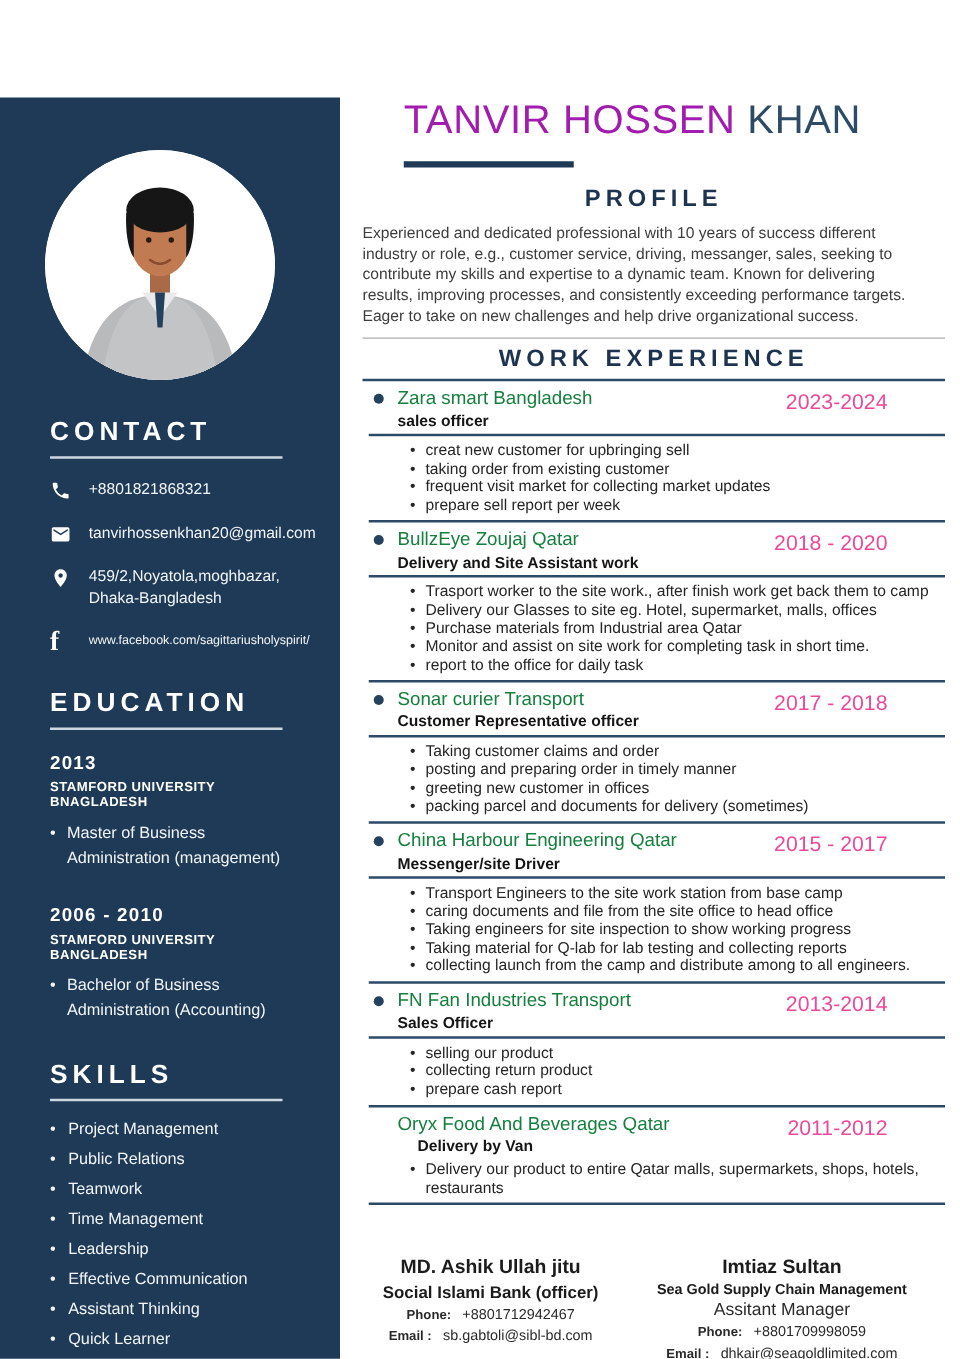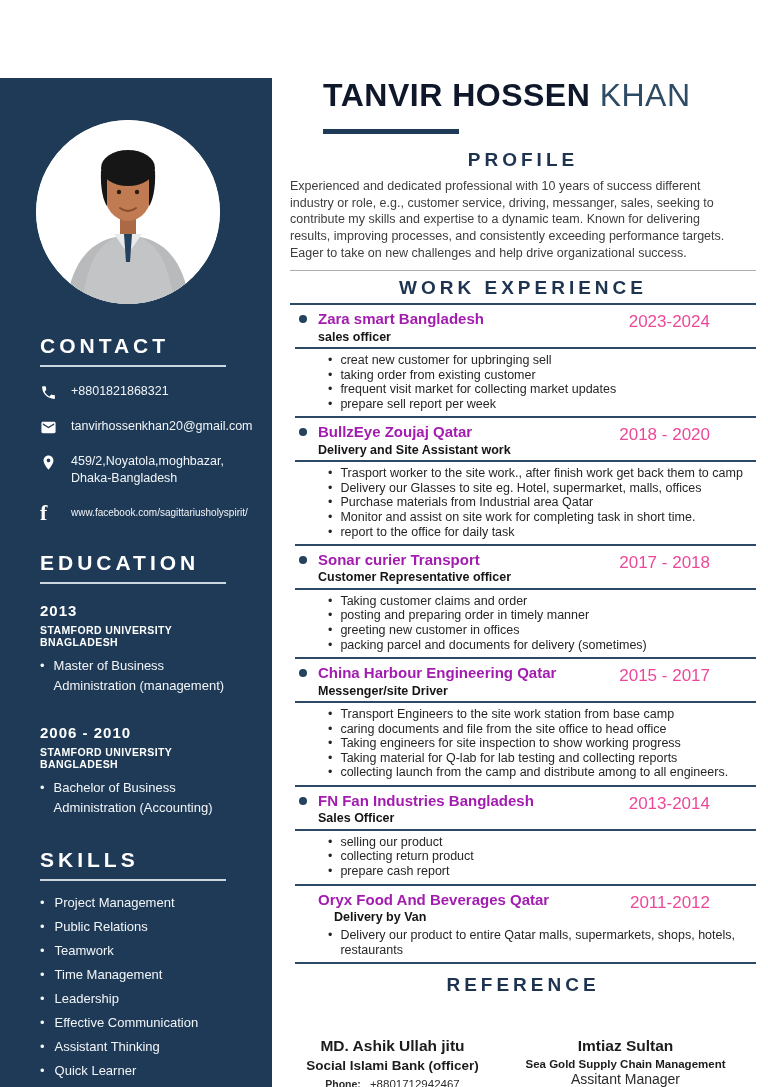--- a/index.html
+++ b/index.html
@@ -53,7 +53,7 @@
   
   .main { margin-left:272px; padding:0 12px 0 18px; }
   .name { margin:78px 0 0 33px; font-size:32px; letter-spacing:.5px; line-height:1.1; }
-  .name .n1 { color:#0f172a; font-weight:700; }
+  .name .n1 { color:#a21caf; font-weight:400; }
   .name .n2 { color:#2E4B66; font-weight:400; }
   .name-bar { width:136px; height:5px; background:#1E3A56; margin:16px 0 0 33px; }
 

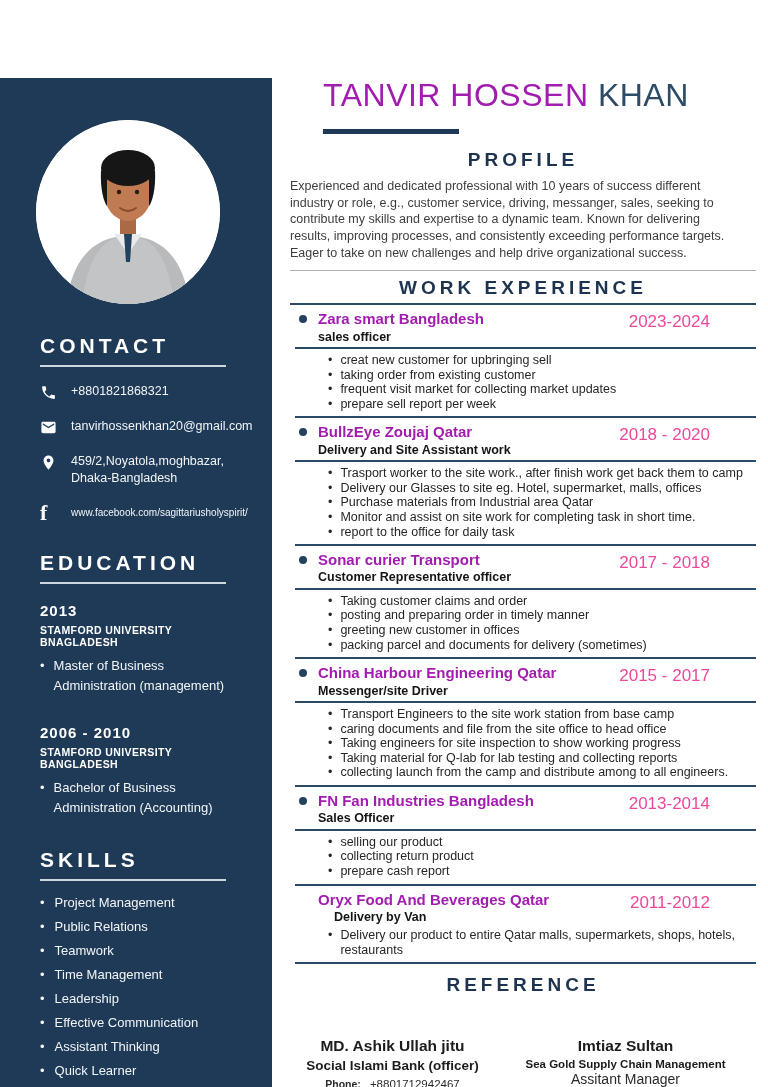--- a/index.html
+++ b/index.html
@@ -70,7 +70,7 @@
   .job-dot { width:8px; height:8px; border-radius:50%; background:#24415E; margin:5px 11px 0 9px; flex:0 0 8px; }
   .job--nodot .job-dot { visibility:hidden; }
   .job-titles { flex:1; }
-  .job-company { font-size:15px; font-weight:bold; color:#a21caf; line-height:1.15; }
+  .job-company { font-size:15px; font-weight:normal; color:#15803d; line-height:1.15; }
   .job-role { font-size:12.5px; font-weight:bold; color:#151515; margin-top:2px; line-height:1.15; }
   .job--nodot .job-role { margin-left:16px; }
   .job-dates { font-size:17px; color:#ec4899; margin-right:46px; padding-top:2px; }

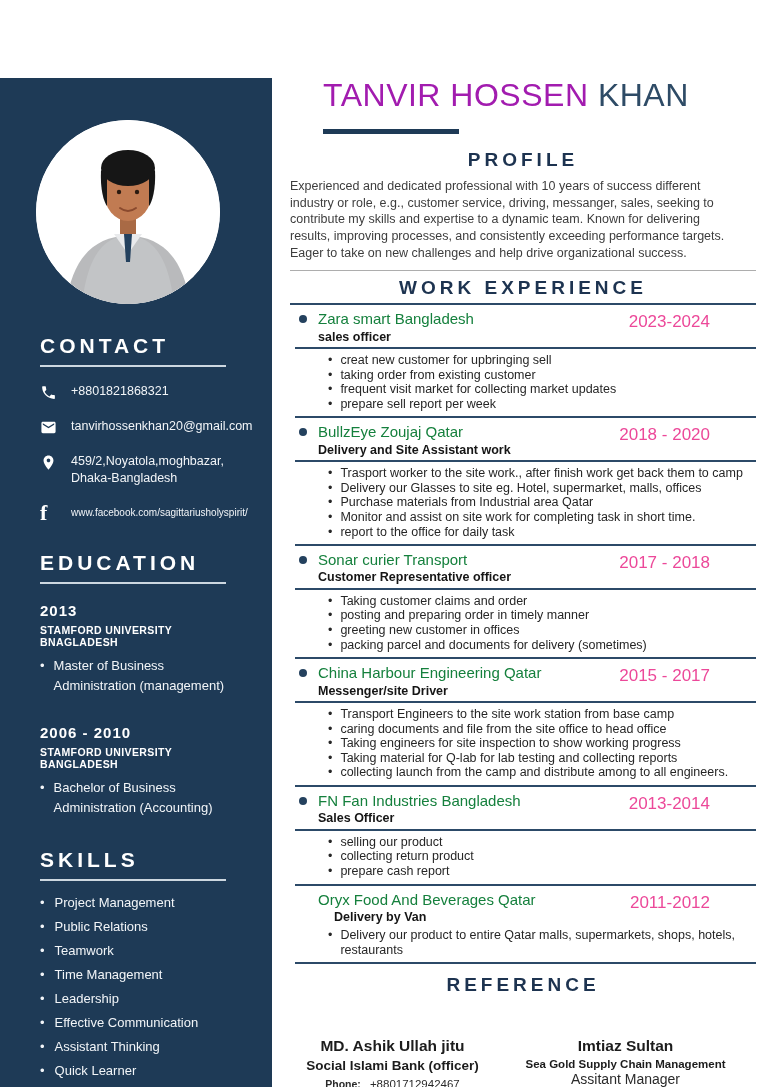--- a/index.html
+++ b/index.html
@@ -300,7 +300,7 @@
       <div class="job-head">
         <span class="job-dot"></span>
         <div class="job-titles">
-          <div class="job-company">FN Fan Industries Bangladesh</div>
+          <div class="job-company">FN Fan Industries Transport</div>
           <div class="job-role">Sales  Officer</div>
         </div>
         <div class="job-dates">2013-2014</div>

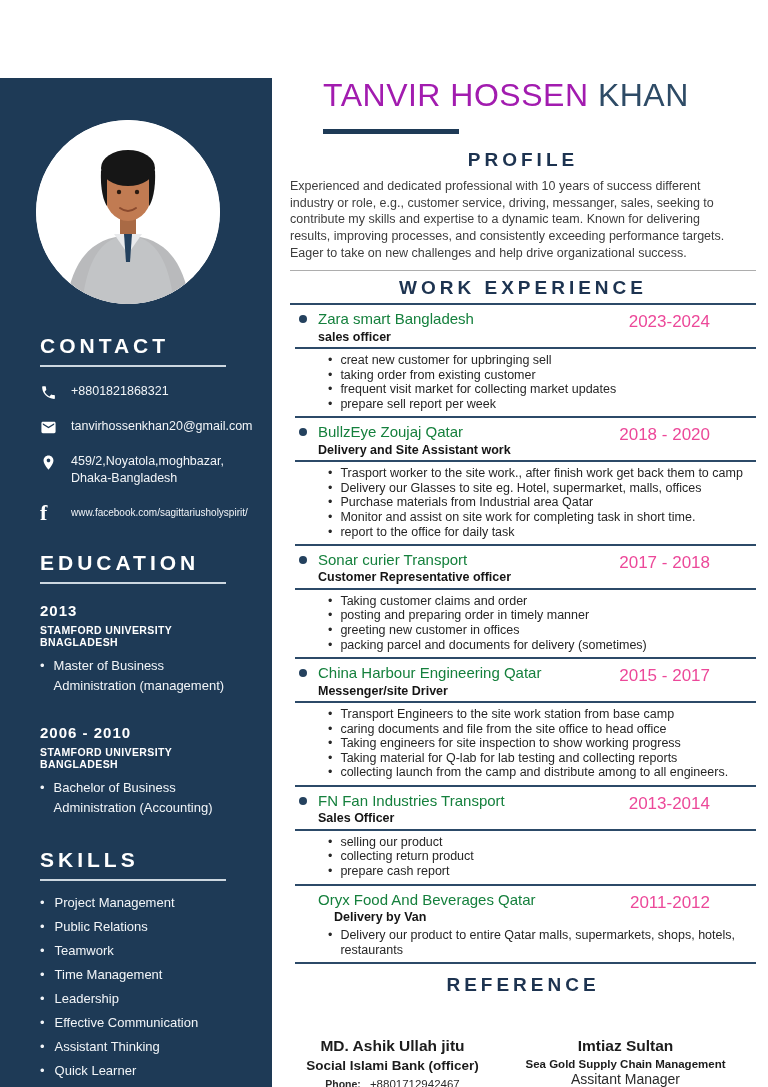--- a/index.html
+++ b/index.html
@@ -332,7 +332,6 @@
       <div class="job-sep"></div>
     </div>
 
-    <h3 class="sec-title ref-title">REFERENCE</h3>
     <div class="refs">
       <div class="ref ref-1">
         <div class="ref-name">MD. Ashik Ullah jitu</div>

